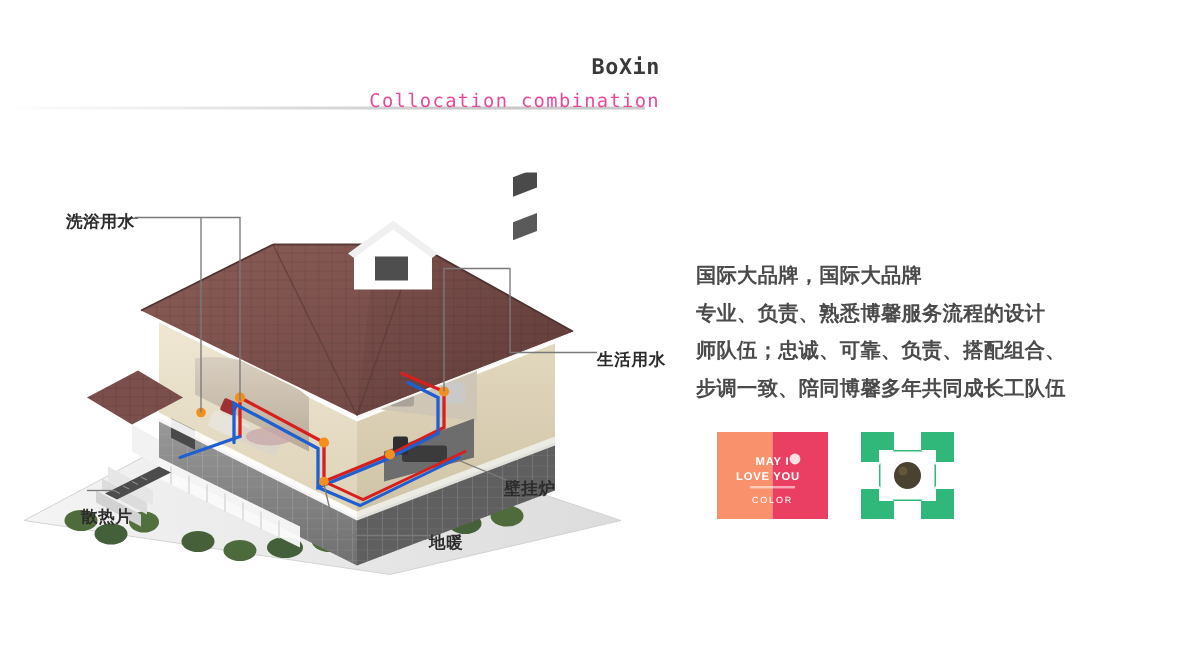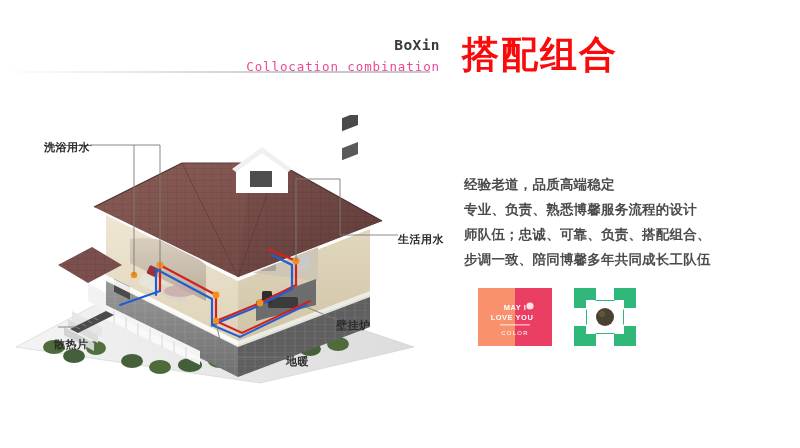--- a/index.html
+++ b/index.html
@@ -86,7 +86,6 @@
       <div class="hdr-sub">Collocation combination</div>
     </div>
 
-    <div class="hdr-cn">搭配组合</div>
   </div>
 
   <div class="illus">

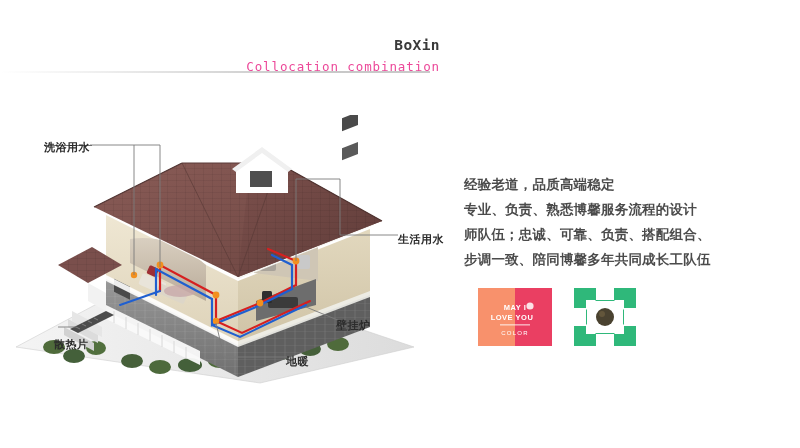--- a/index.html
+++ b/index.html
@@ -286,7 +286,7 @@
   <div class="callout cl-5">地暖</div>
 
   <div class="copy">
-    <p>经验老道，品质高端稳定</p>
+    <p>国际大品牌，国际大品牌</p>
     <p>专业、负责、熟悉博馨服务流程的设计</p>
     <p>师队伍；忠诚、可靠、负责、搭配组合、</p>
     <p>步调一致、陪同博馨多年共同成长工队伍</p>

